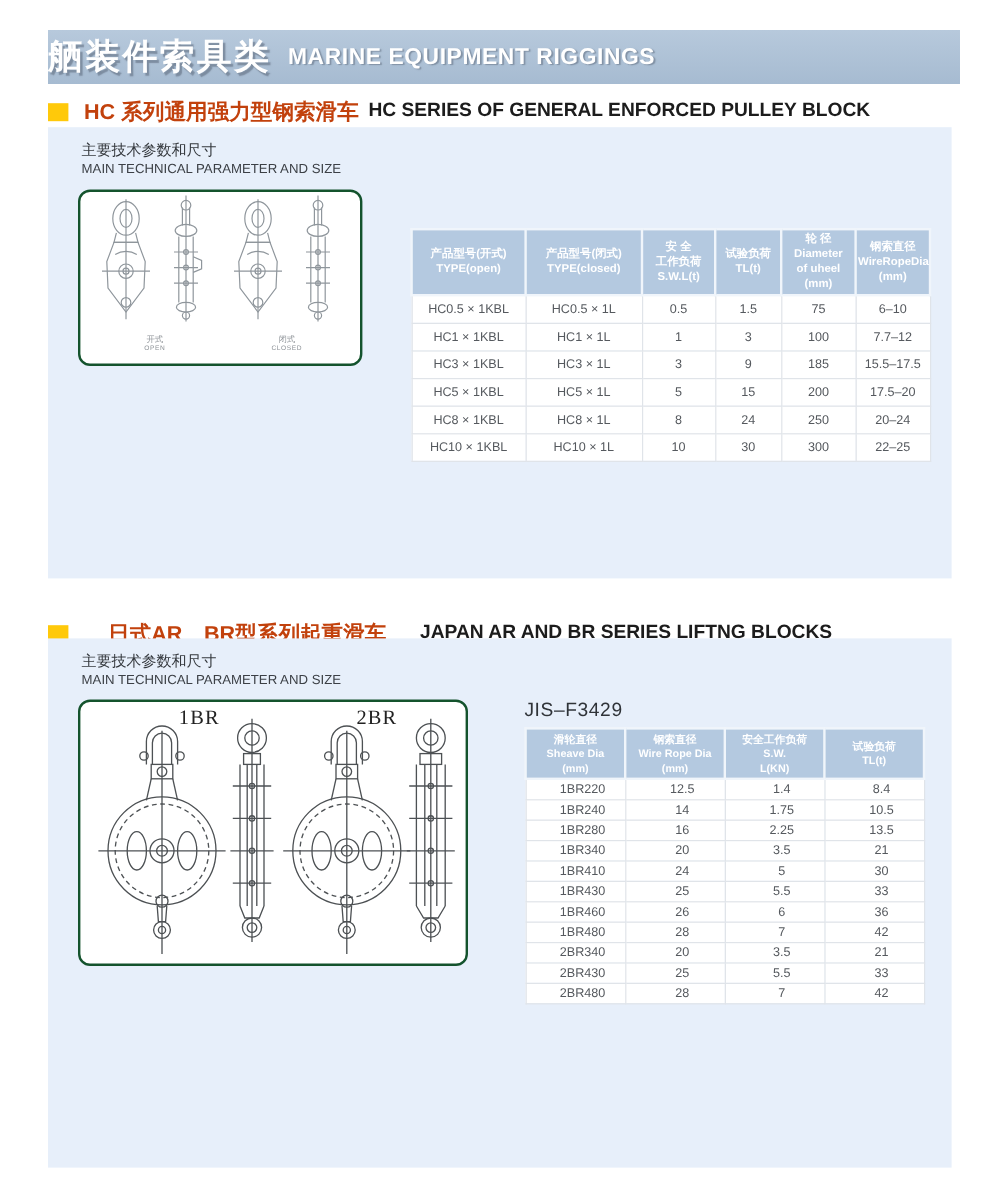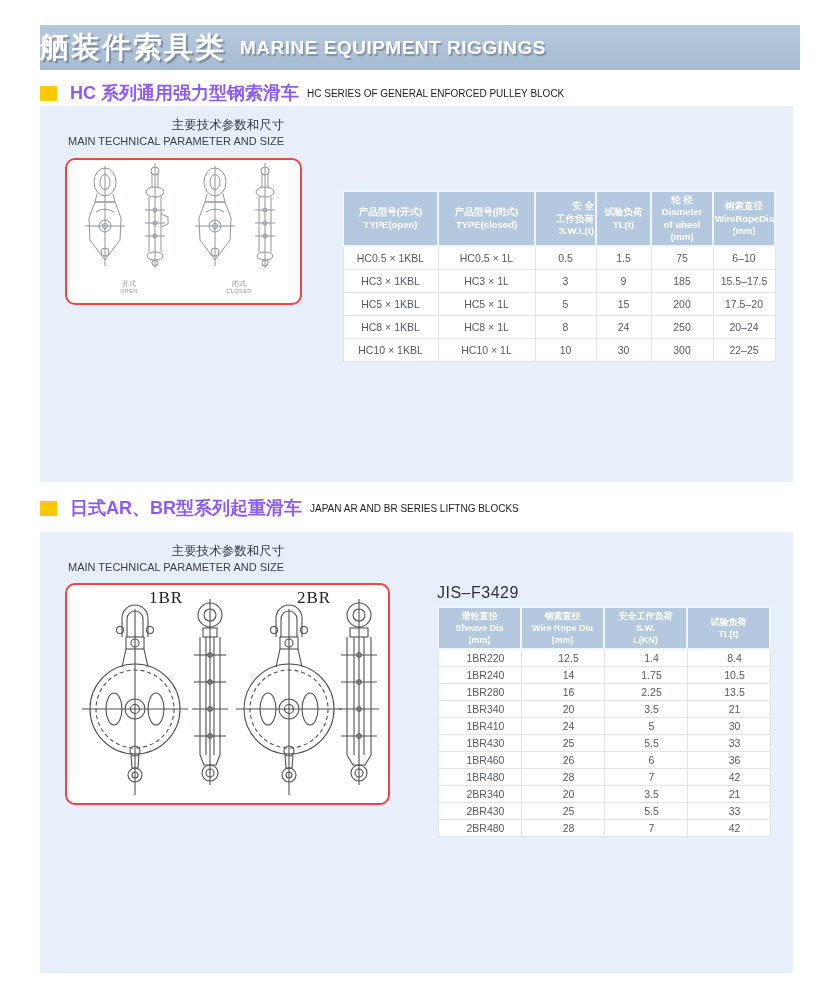--- a/index.html
+++ b/index.html
@@ -18,7 +18,7 @@
   
   .sec-head { position:absolute; left:40px; display:flex; align-items:center; }
   .bullet { width:17px; height:15px; background:#ffc90a; flex:0 0 auto; }
-  .sec-zh { font-size:18px; font-weight:bold; color:#8b5cf6; margin-left:13px; white-space:nowrap; }
+  .sec-zh { font-size:18px; font-weight:bold; color:#c2410c; margin-left:13px; white-space:nowrap; }
   .sec-en { font-size:10px; font-weight:normal; color:#1c1c1c; margin-left:8px; white-space:nowrap; }
 
   

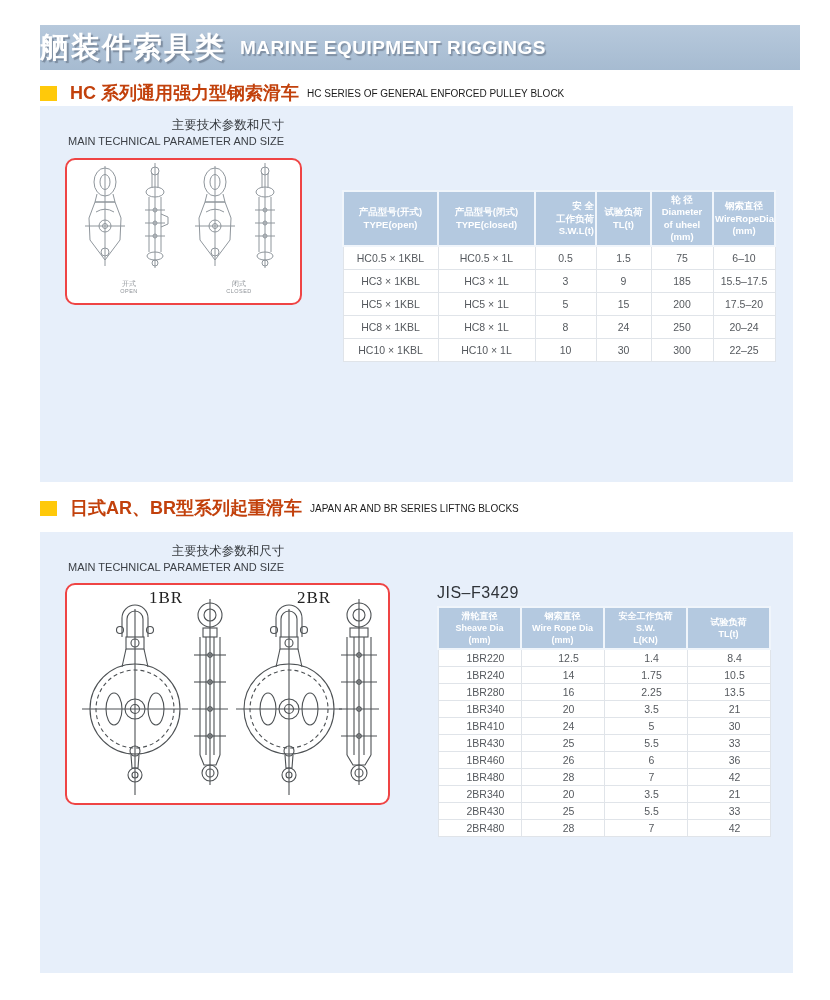--- a/index.html
+++ b/index.html
@@ -19,7 +19,7 @@
   .sec-head { position:absolute; left:40px; display:flex; align-items:center; }
   .bullet { width:17px; height:15px; background:#ffc90a; flex:0 0 auto; }
   .sec-zh { font-size:18px; font-weight:bold; color:#c2410c; margin-left:13px; white-space:nowrap; }
-  .sec-en { font-size:10px; font-weight:normal; color:#1c1c1c; margin-left:8px; white-space:nowrap; }
+  .sec-en { font-size:16px; font-weight:bold; color:#1c1c1c; margin-left:8px; white-space:nowrap; }
 
   
   .panel { position:absolute; left:40px; width:753px; background:#e7effa; }

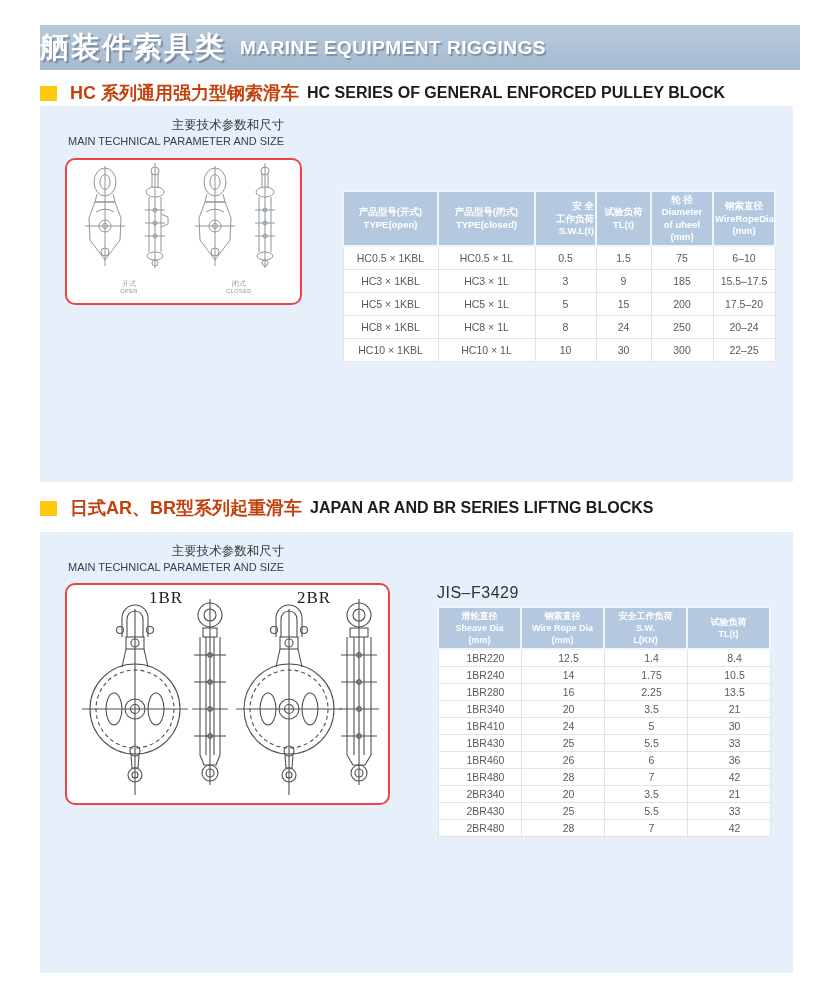--- a/index.html
+++ b/index.html
@@ -26,7 +26,7 @@
   #panel1 { top:106px; height:376px; }
   #panel2 { top:532px; height:441px; }
 
-  .sub { position:absolute; left:28px; color:#34383d;text-align:right; }
+  .sub { position:absolute; left:28px; color:#34383d; }
   .sub-zh { font-size:12.5px; line-height:1.35; }
   .sub-en { font-size:11px; line-height:1.35; color:#3c4046; }
 

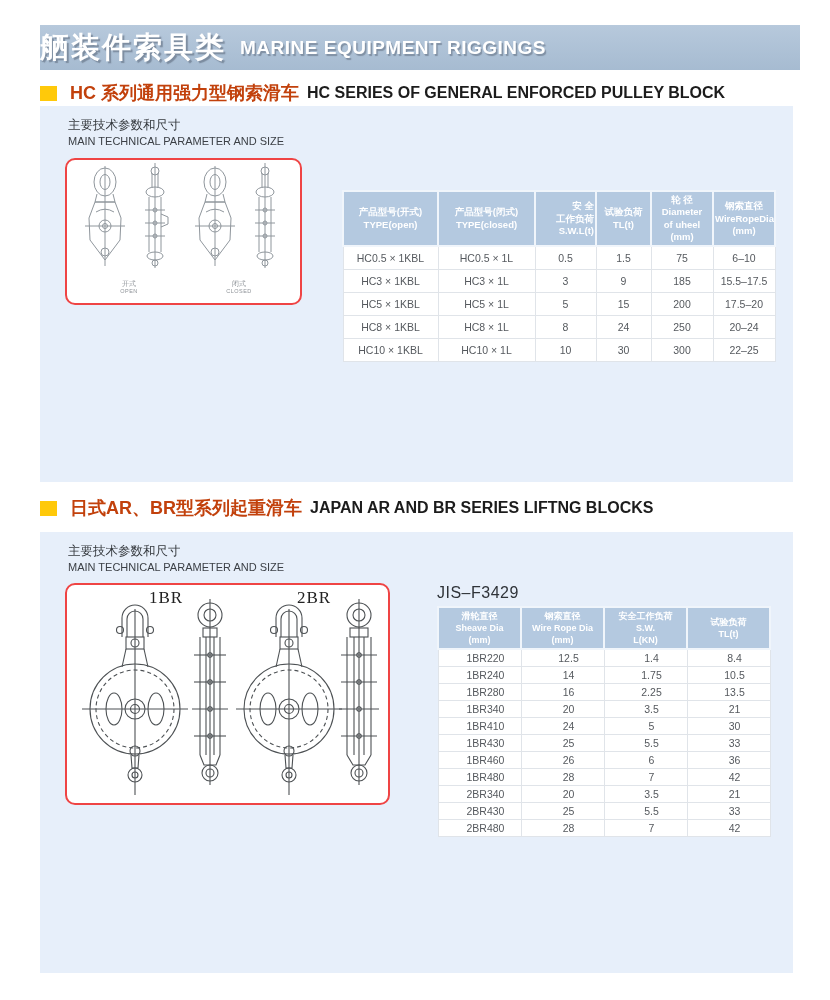--- a/index.html
+++ b/index.html
@@ -52,7 +52,7 @@
   #table1 th { font-size:9.5px; line-height:1.3; height:46px; }
   #table1 td { font-size:10.5px; height:23px; }
   #table1 th:nth-child(1){width:95px;} #table1 th:nth-child(2){width:97px;}
-  #table1 th:nth-child(3){width:61px;text-align:right;} #table1 th:nth-child(4){width:55px;}
+  #table1 th:nth-child(3){width:61px;} #table1 th:nth-child(4){width:55px;}
   #table1 th:nth-child(5){width:62px;} #table1 th:nth-child(6){width:62px;}
 
   .std-no { position:absolute; left:397px; top:52px; font-size:16px; color:#2f3338; letter-spacing:.5px; }

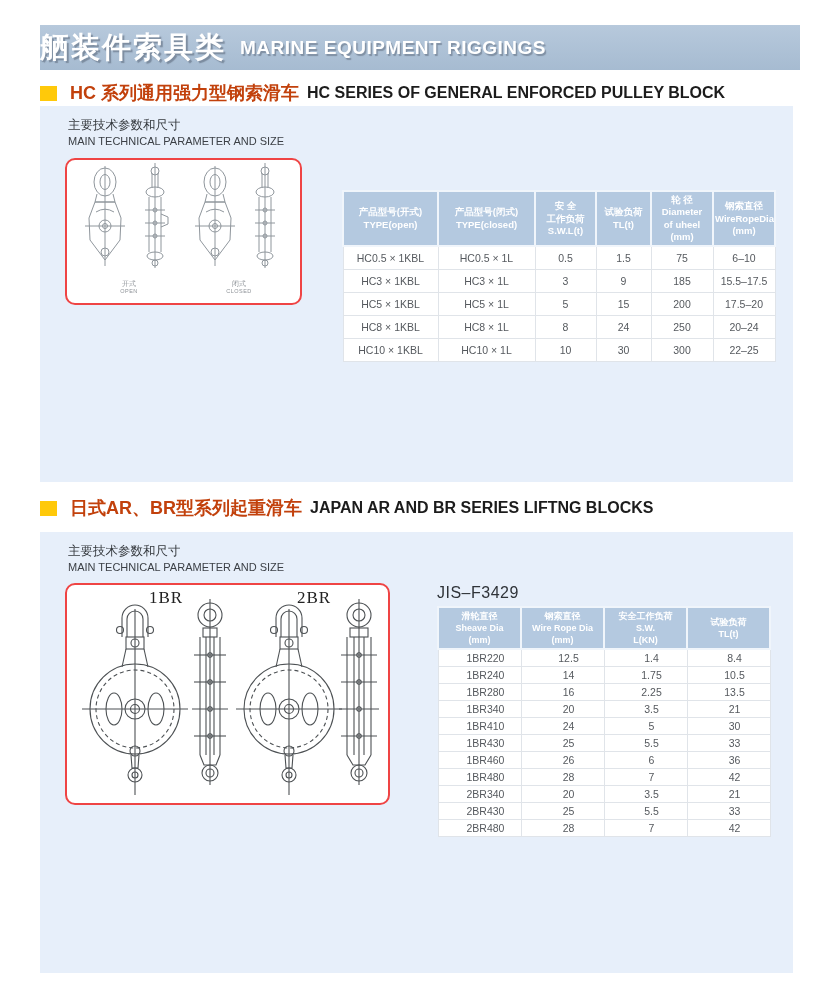--- a/index.html
+++ b/index.html
@@ -183,6 +183,14 @@
             <td>1.5</td>
             <td>75</td>
             <td>6–10</td>
+          </tr>
+          <tr>
+            <td>HC1 × 1KBL</td>
+            <td>HC1 × 1L</td>
+            <td>1</td>
+            <td>3</td>
+            <td>100</td>
+            <td>7.7–12</td>
           </tr>
           <tr>
             <td>HC3 × 1KBL</td>

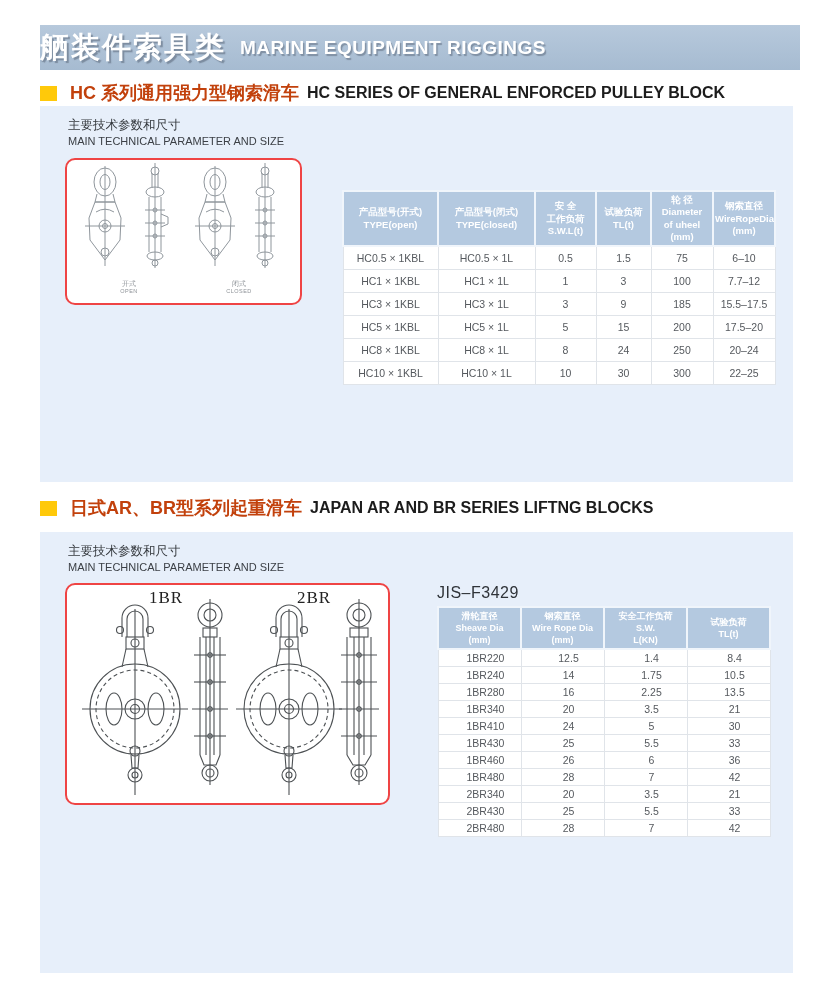--- a/index.html
+++ b/index.html
@@ -228,7 +228,7 @@
     </table>
   </div>
 
-  <div class="sec-head" style="top:496px;">
+  <div class="sec-head" style="top:516px;gap:20px;">
     <span class="bullet"></span>
     <span class="sec-zh">日式AR、BR型系列起重滑车</span>
     <span class="sec-en">JAPAN AR AND BR SERIES LIFTNG BLOCKS</span>

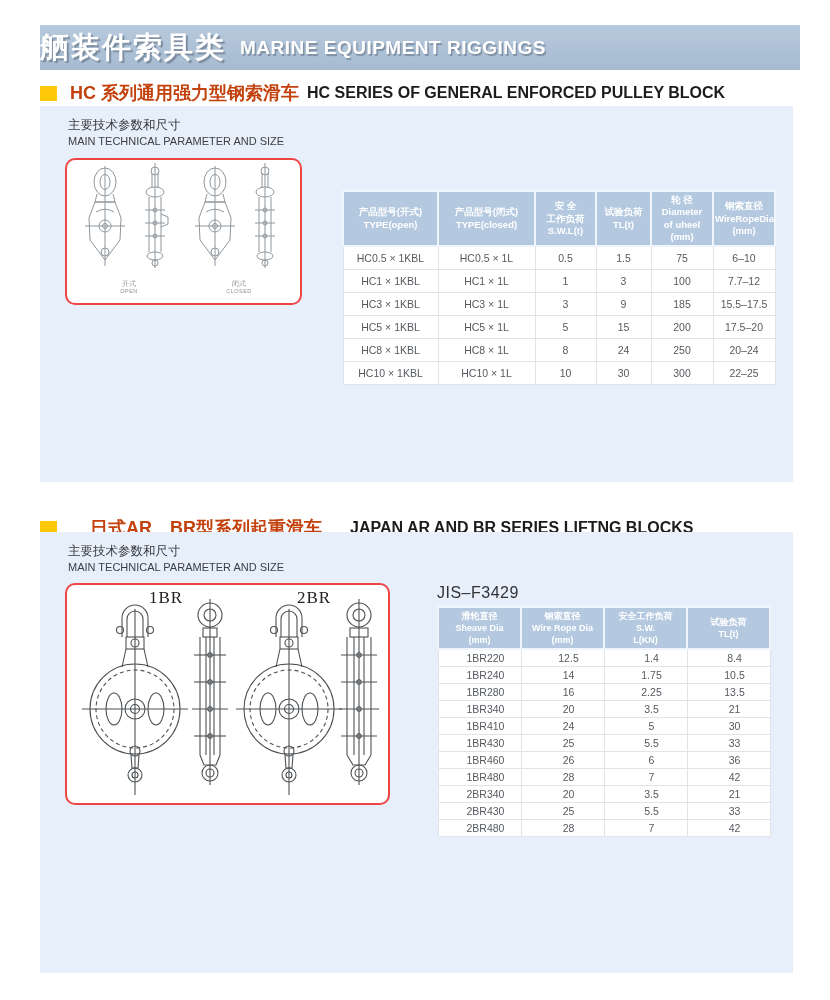--- a/index.html
+++ b/index.html
@@ -31,7 +31,7 @@
   .sub-en { font-size:11px; line-height:1.35; color:#3c4046; }
 
   
-  .dbox { position:absolute; background:#fff; border:2px solid #ef4444; border-radius:10px; }
+  .dbox { position:absolute; background:#fff; border:2px solid #14532d; border-radius:10px; }
   #dbox1 { left:25px; top:52px; width:237px; height:147px; }
   #dbox2 { left:25px; top:51px; width:325px; height:222px; }
   .dbox svg { position:absolute; left:0; top:0; }

